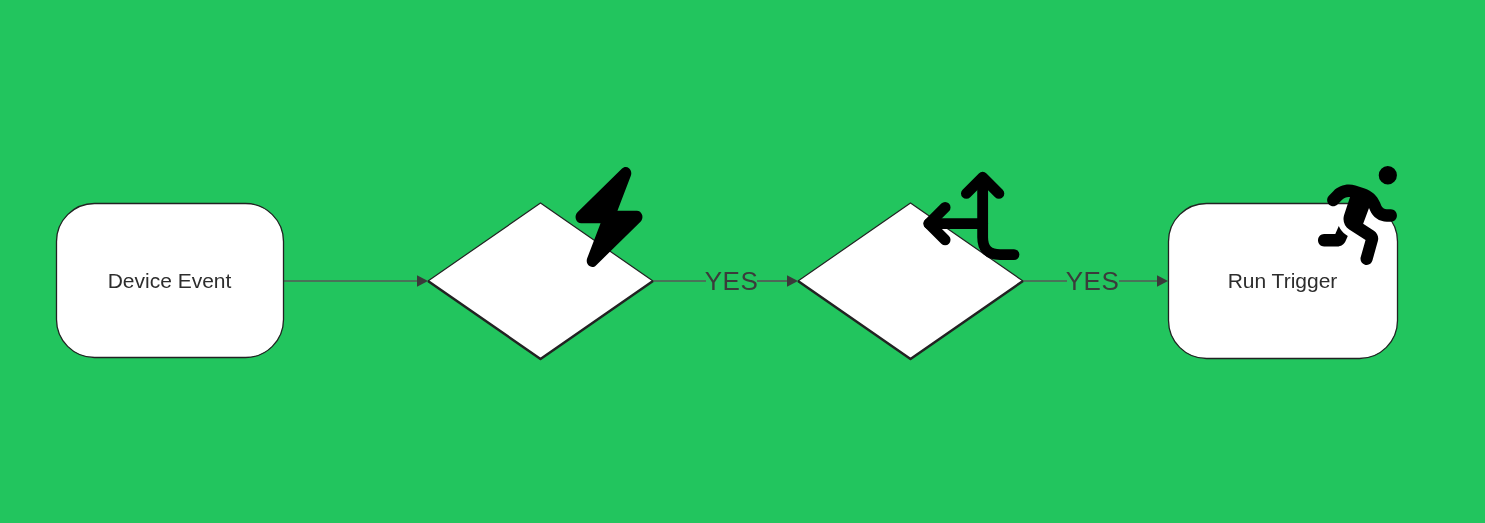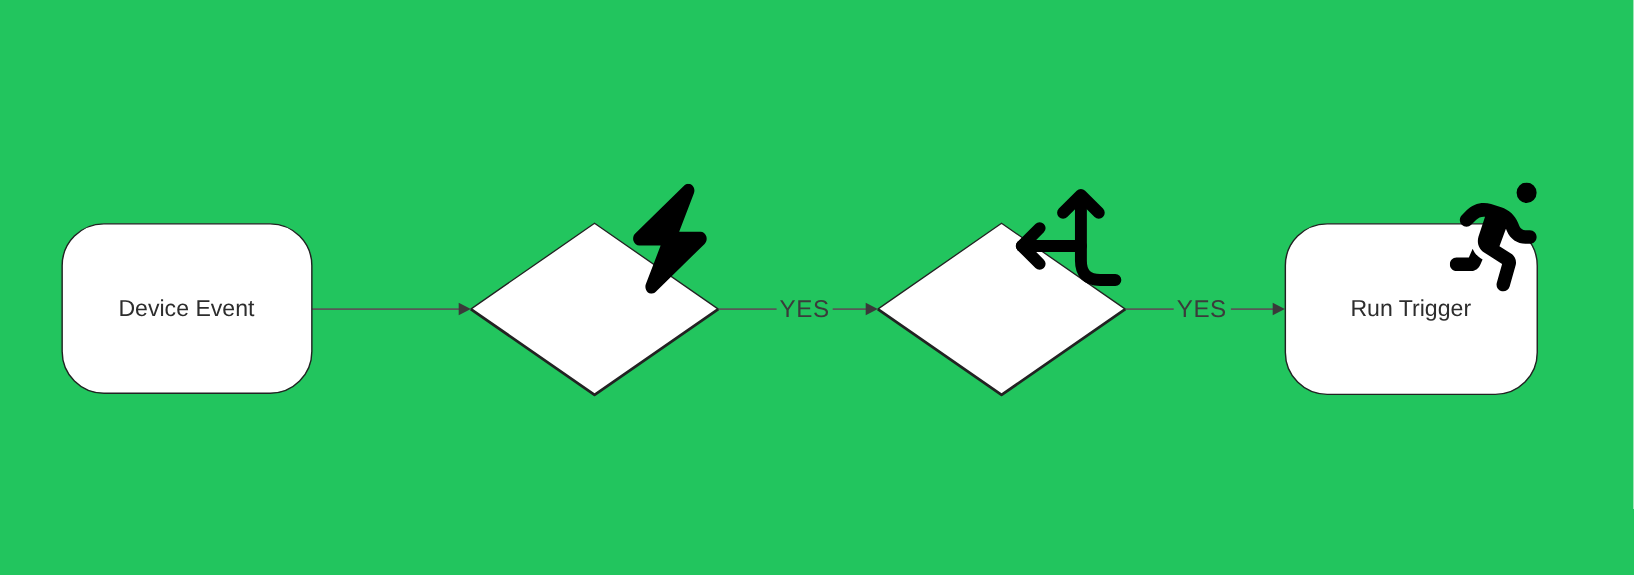--- a/index.html
+++ b/index.html
@@ -41,7 +41,7 @@
     justify-content: center;
     text-align: left;
     color: #3b3b3b;
-    font-size: 22px;
+    font-size: 26px;
     letter-spacing: 0.5px;
     pointer-events: none;
   }

